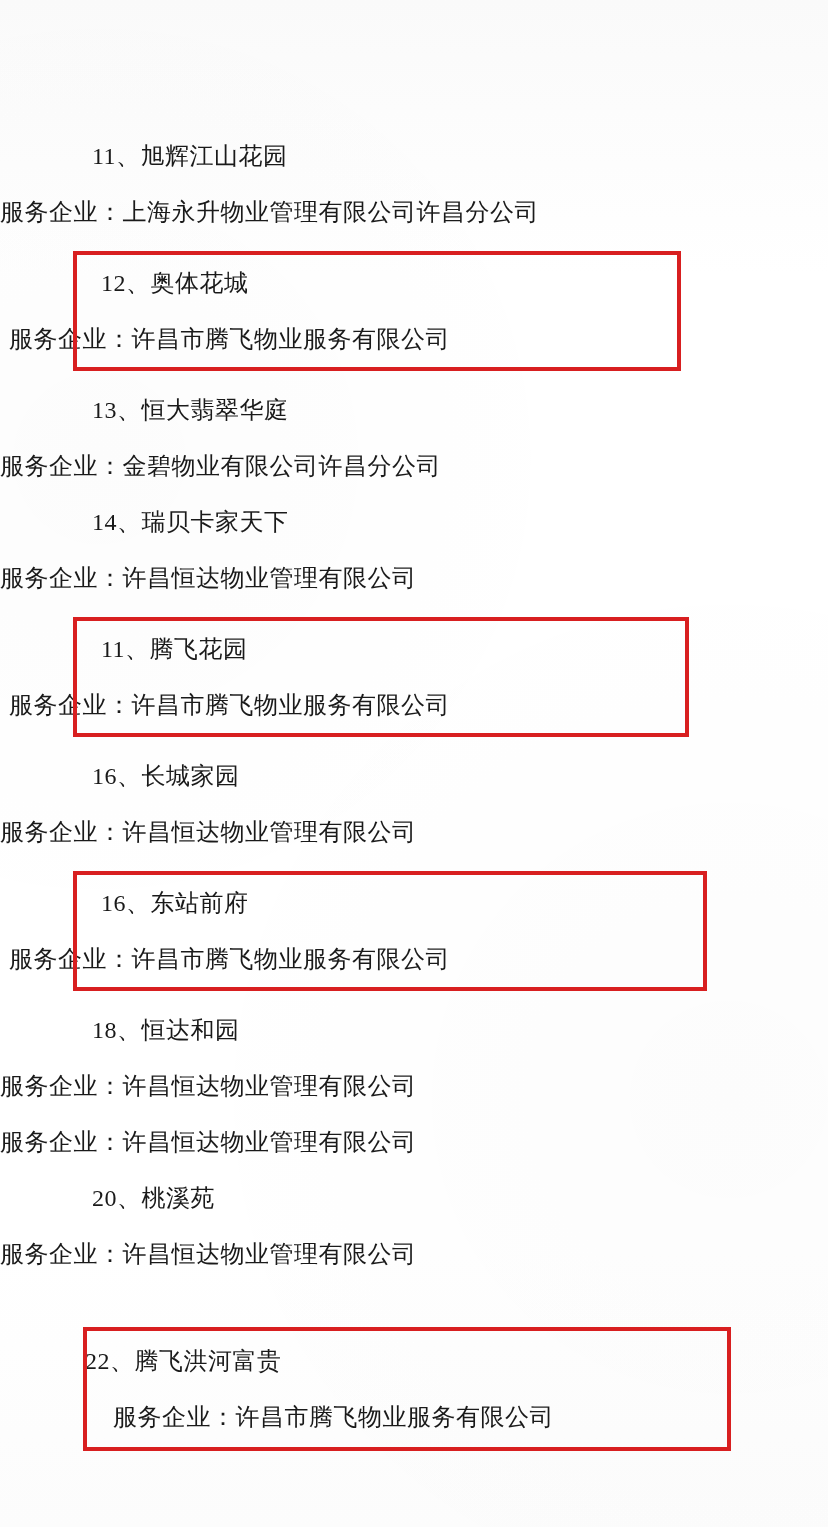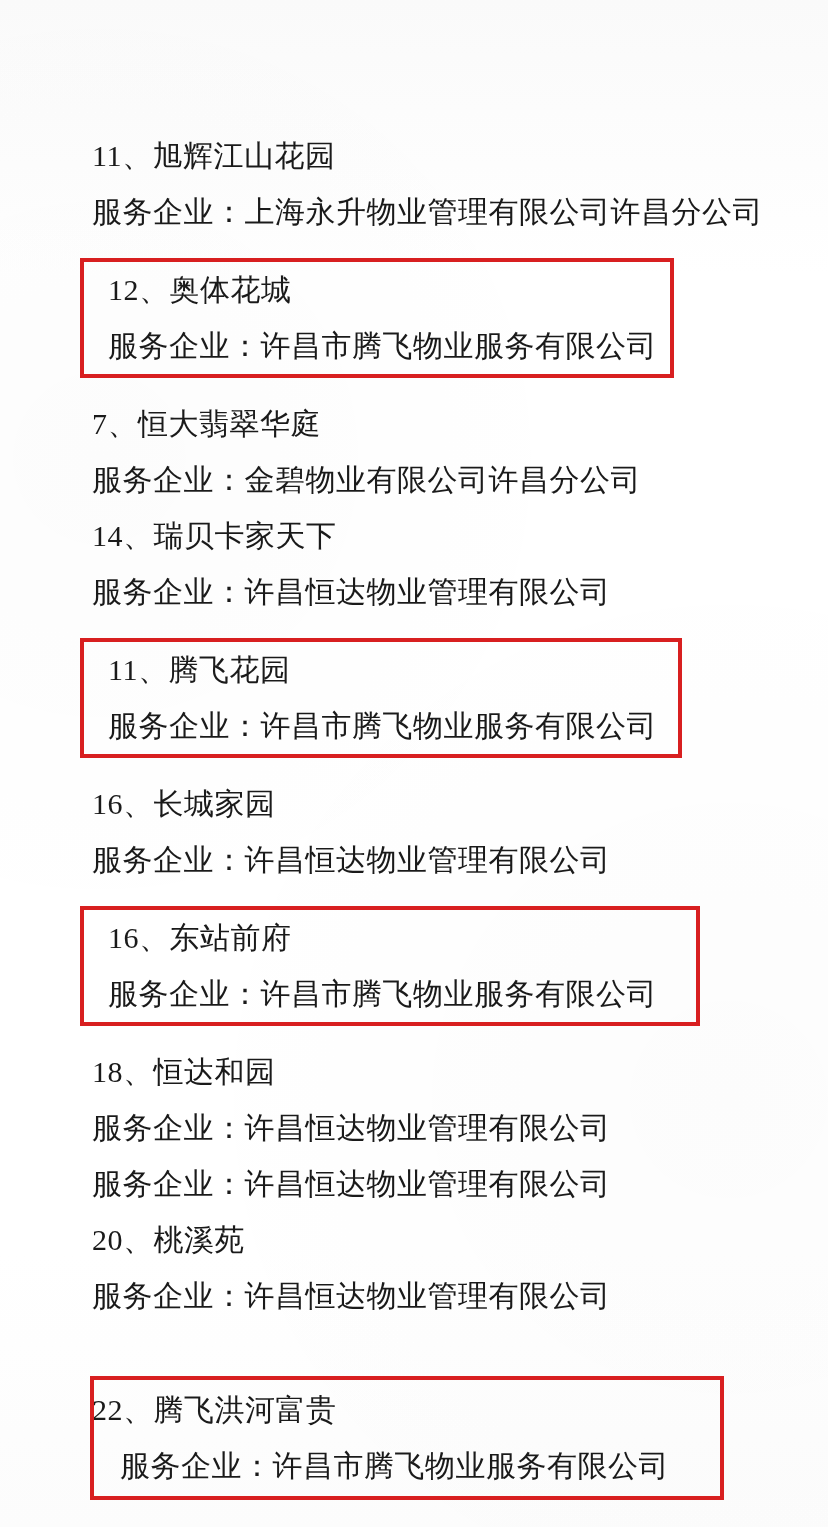--- a/index.html
+++ b/index.html
@@ -49,7 +49,7 @@
   }
 
   .line {
-    font-size: 30px;
+    font-size: 24px;
     line-height: 56px;
     letter-spacing: 0.5px;
     white-space: nowrap;

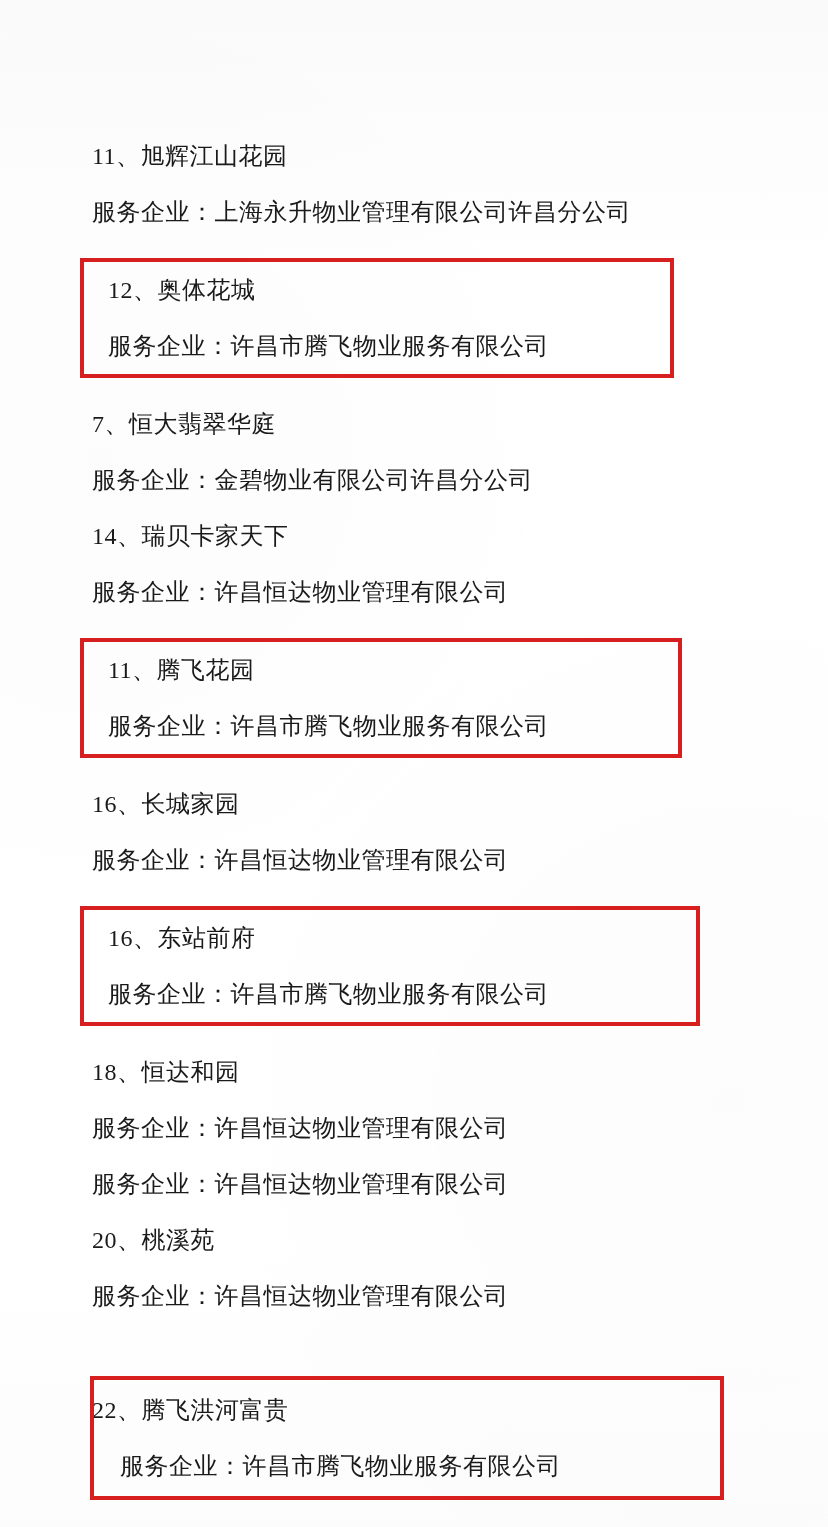--- a/index.html
+++ b/index.html
@@ -61,7 +61,6 @@
   }
 
   .line-company {
-    padding-left: 92px;
   }
 
   

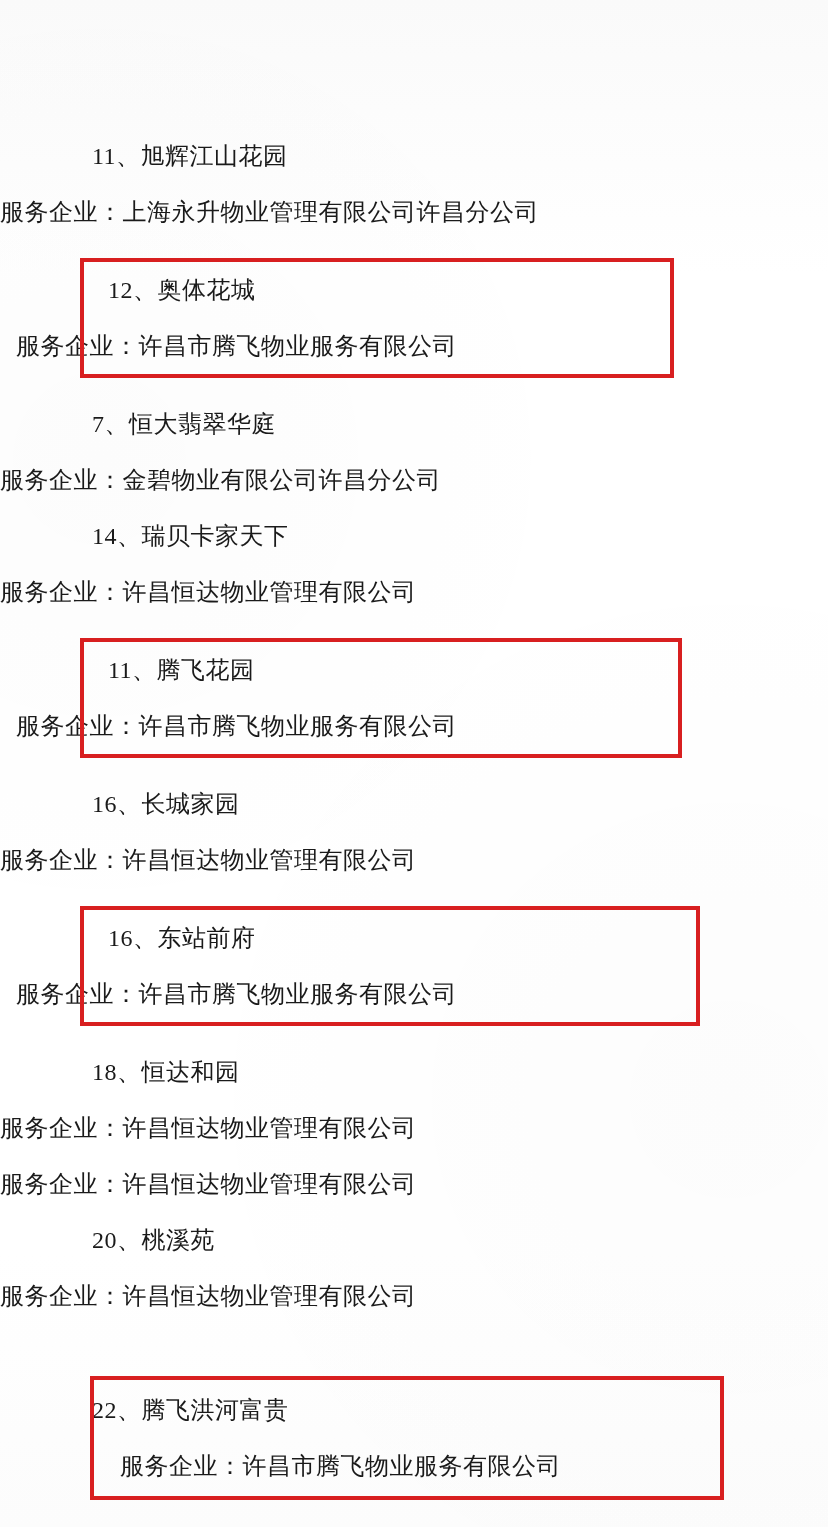--- a/index.html
+++ b/index.html
@@ -65,7 +65,7 @@
 
   
   .entry.boxed {
-    margin: 16px;
+    margin: 9px;
   }
   .entry.boxed .box {
     position: absolute;

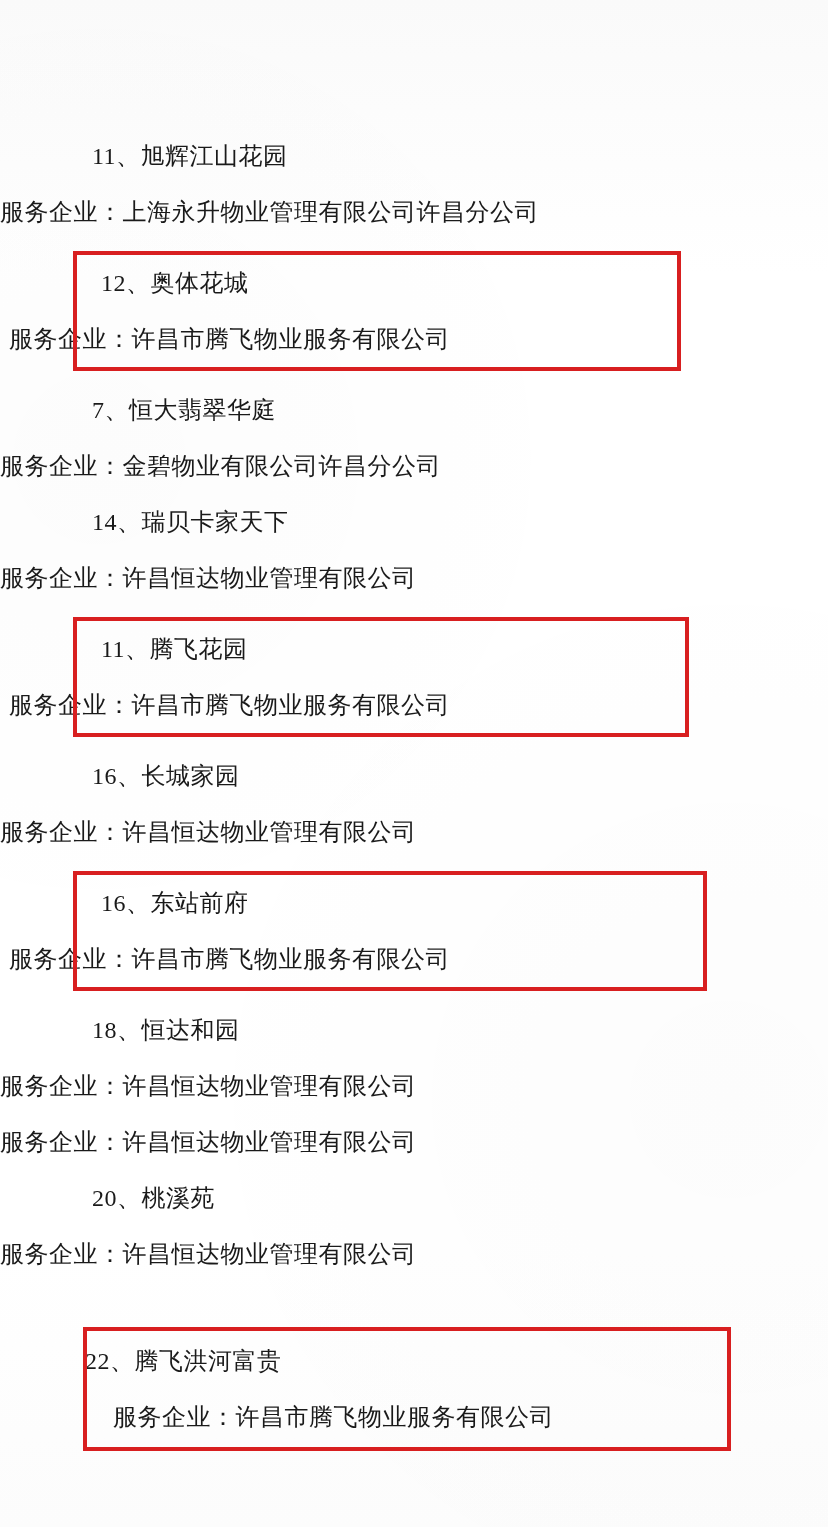--- a/index.html
+++ b/index.html
@@ -108,7 +108,7 @@
     </div>
 
     <div class="entry">
-      <div class="line line-title">7、恒大翡翠华庭</div>
+      <div class="line line-title">13、恒大翡翠华庭</div>
       <div class="line line-company">服务企业：金碧物业有限公司许昌分公司</div>
     </div>
 

